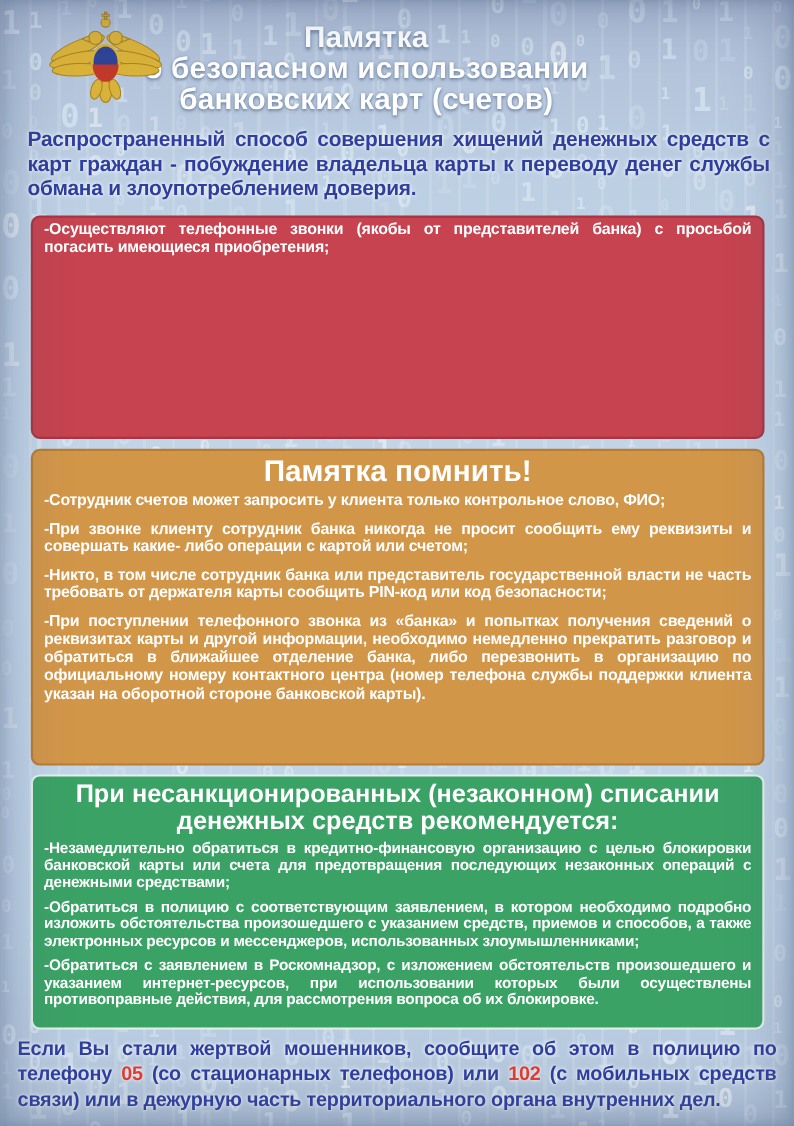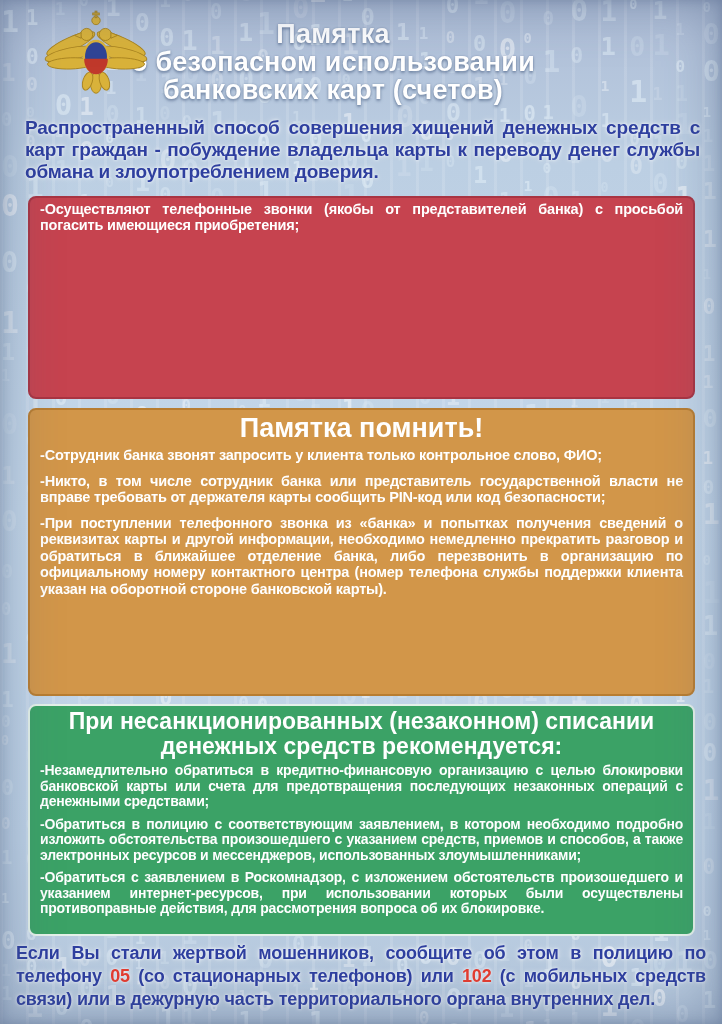--- a/index.html
+++ b/index.html
@@ -859,7 +859,7 @@
 
   <section class="panel panel-orange">
     <h2>Памятка помнить!</h2>
-    <p>-Сотрудник банка звонят запросить у клиента только контрольное слово, ФИО;</p>
+    <p>-Сотрудник счетов может запросить у клиента только контрольное слово, ФИО;</p>
     <p>-Никто, в том числе сотрудник банка или представитель государственной власти не вправе требовать от держателя карты сообщить PIN-код или код безопасности;</p>
     <p>-При поступлении телефонного звонка из «банка» и попытках получения сведений о реквизитах карты и другой информации, необходимо немедленно прекратить разговор и обратиться в ближайшее отделение банка, либо перезвонить в организацию по официальному номеру контактного центра (номер телефона службы поддержки клиента указан на оборотной стороне банковской карты).</p>
   </section>

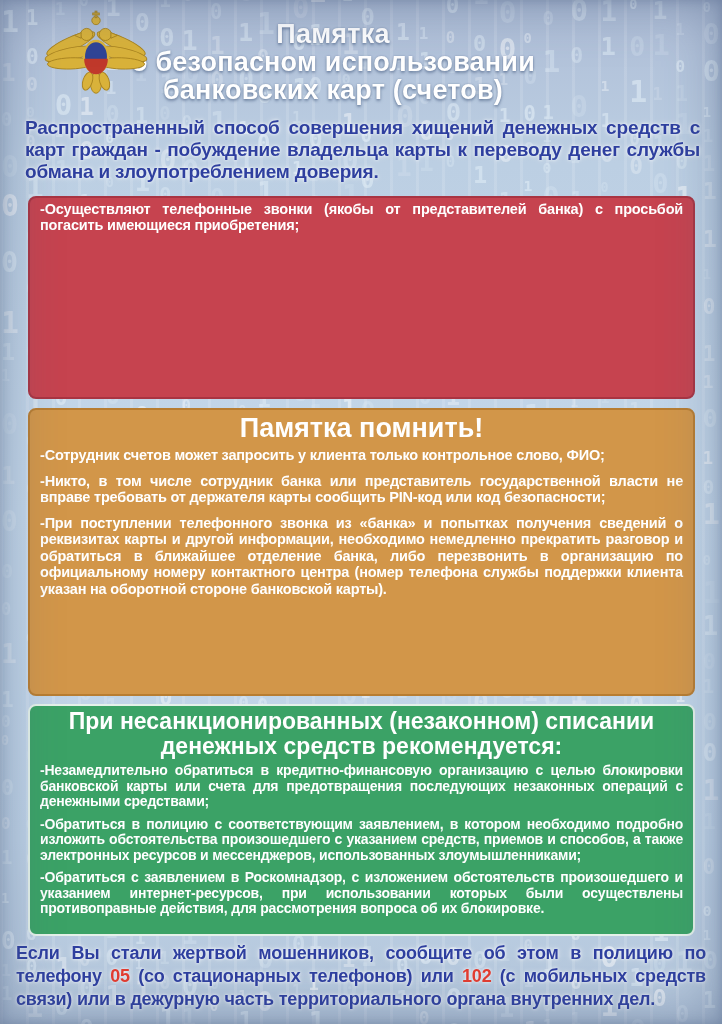--- a/index.html
+++ b/index.html
@@ -860,6 +860,7 @@
   <section class="panel panel-orange">
     <h2>Памятка помнить!</h2>
     <p>-Сотрудник счетов может запросить у клиента только контрольное слово, ФИО;</p>
+    <p>-При звонке клиенту сотрудник банка никогда не просит сообщить ему реквизиты и совершать какие- либо операции с картой или счетом;</p>
     <p>-Никто, в том числе сотрудник банка или представитель государственной власти не вправе требовать от держателя карты сообщить PIN-код или код безопасности;</p>
     <p>-При поступлении телефонного звонка из «банка» и попытках получения сведений о реквизитах карты и другой информации, необходимо немедленно прекратить разговор и обратиться в ближайшее отделение банка, либо перезвонить в организацию по официальному номеру контактного центра (номер телефона службы поддержки клиента указан на оборотной стороне банковской карты).</p>
   </section>

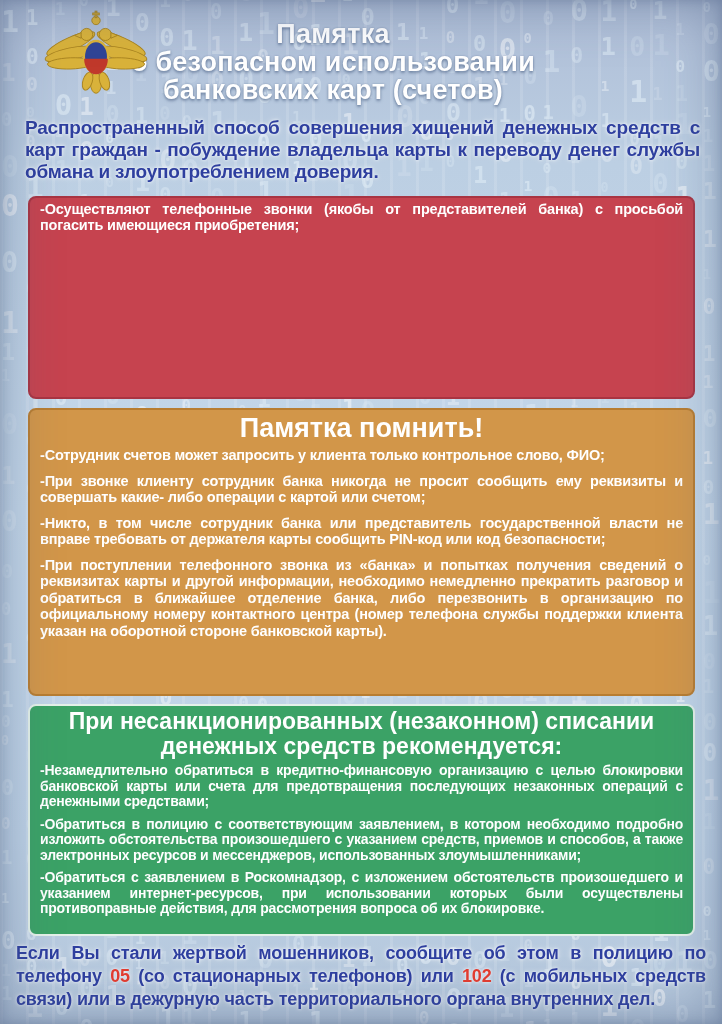--- a/index.html
+++ b/index.html
@@ -861,7 +861,7 @@
     <h2>Памятка помнить!</h2>
     <p>-Сотрудник счетов может запросить у клиента только контрольное слово, ФИО;</p>
     <p>-При звонке клиенту сотрудник банка никогда не просит сообщить ему реквизиты и совершать какие- либо операции с картой или счетом;</p>
-    <p>-Никто, в том числе сотрудник банка или представитель государственной власти не вправе требовать от держателя карты сообщить PIN-код или код безопасности;</p>
+    <p>-Никто, в том числе сотрудник банка или представитель государственной власти не часть требовать от держателя карты сообщить PIN-код или код безопасности;</p>
     <p>-При поступлении телефонного звонка из «банка» и попытках получения сведений о реквизитах карты и другой информации, необходимо немедленно прекратить разговор и обратиться в ближайшее отделение банка, либо перезвонить в организацию по официальному номеру контактного центра (номер телефона службы поддержки клиента указан на оборотной стороне банковской карты).</p>
   </section>
 

